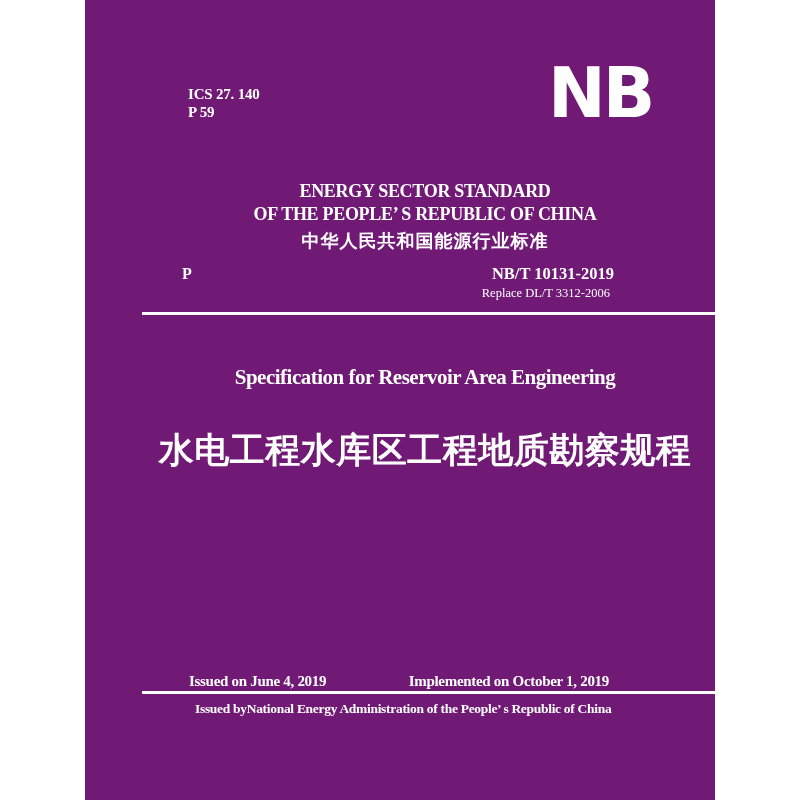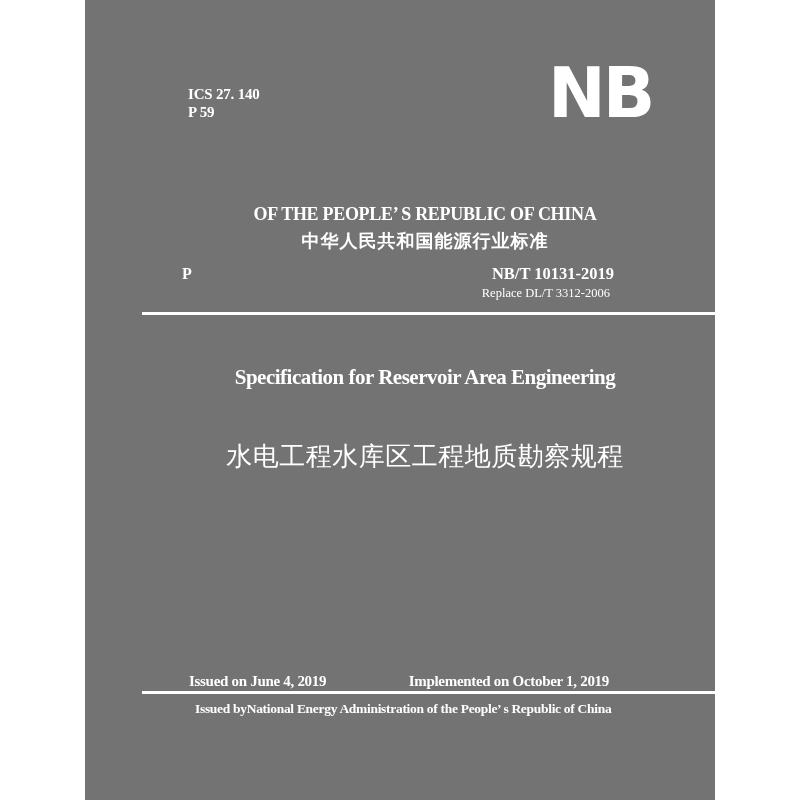--- a/index.html
+++ b/index.html
@@ -9,7 +9,7 @@
   }
   .cover{
     position:absolute;left:85px;top:0;width:630px;height:800px;
-    background:#737373;color:#ffffff;
+    background:#701a75;color:#ffffff;
   }
   .abs{position:absolute;white-space:nowrap;}
   .serif-b{font-family:"Liberation Serif","DejaVu Serif",serif;font-weight:bold;}

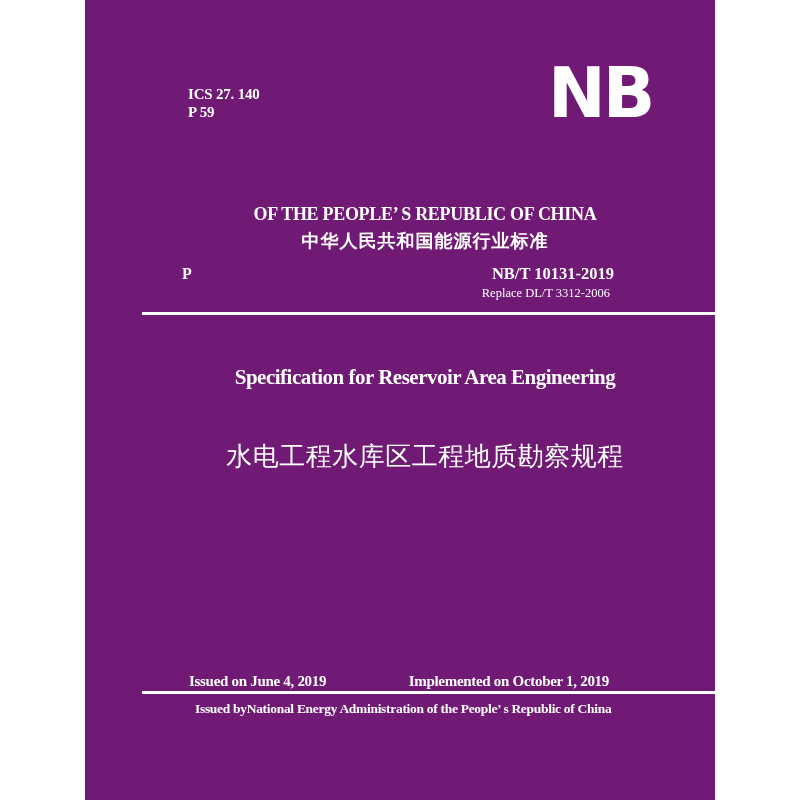--- a/index.html
+++ b/index.html
@@ -55,6 +55,7 @@
 
   <div class="abs nb-logo">NB</div>
 
+  <div class="abs serif-b centered std-en std-en-1">ENERGY SECTOR STANDARD</div>
   <div class="abs serif-b centered std-en std-en-2">OF THE PEOPLE’ S REPUBLIC OF CHINA</div>
   <div class="abs centered std-zh">中华人民共和国能源行业标准</div>
 

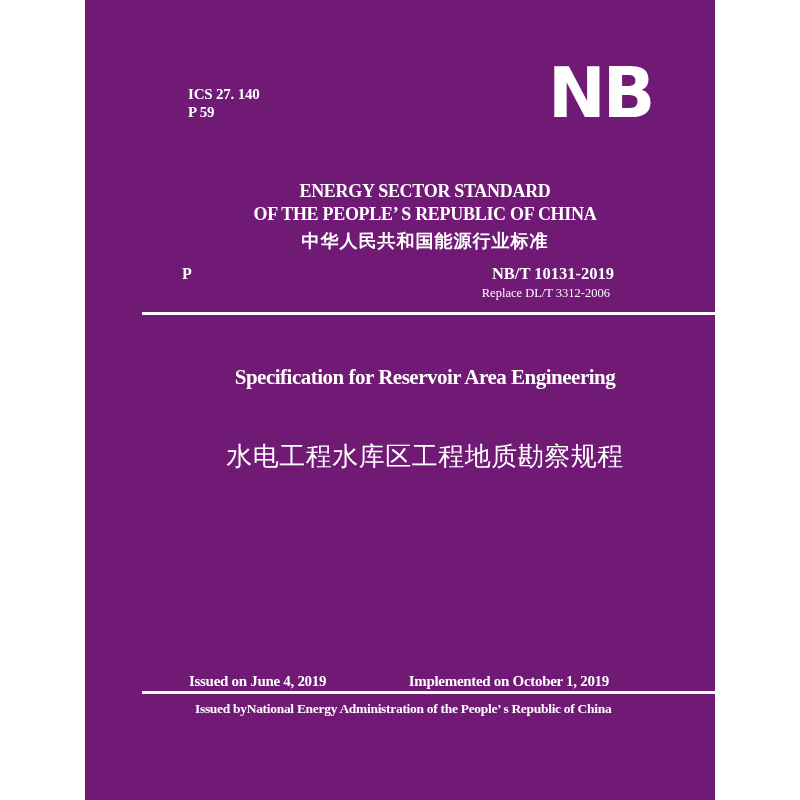--- a/index.html
+++ b/index.html
@@ -38,7 +38,7 @@
   .title-en{font-size:21px;letter-spacing:-0.5px;}
   .title-en-1{top:365px;}
   .title-en-2{top:394px;}
-  .title-zh{top:427px;font-size:26px;letter-spacing:0.5px;font-weight:normal;margin-top:12px;}
+  .title-zh{top:427px;font-size:35px;letter-spacing:0.5px;font-weight:bold;}
   .dates{font-size:15px;letter-spacing:-0.3px;top:673px;}
   .issued-on{left:104px;}
   .implemented-on{right:106px;}

